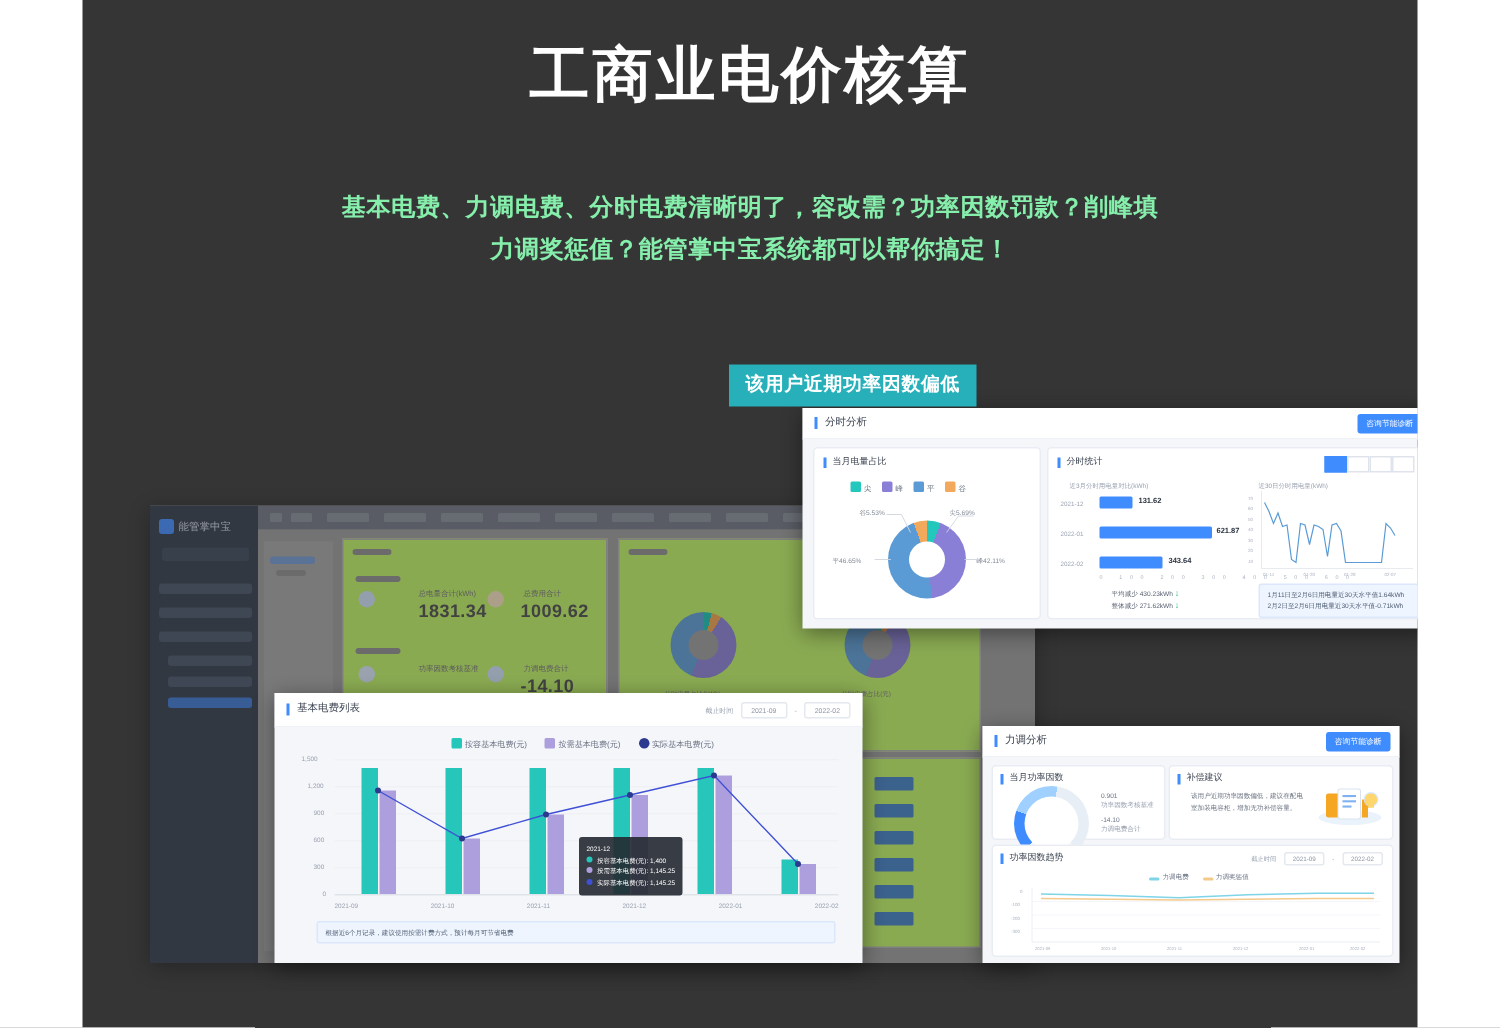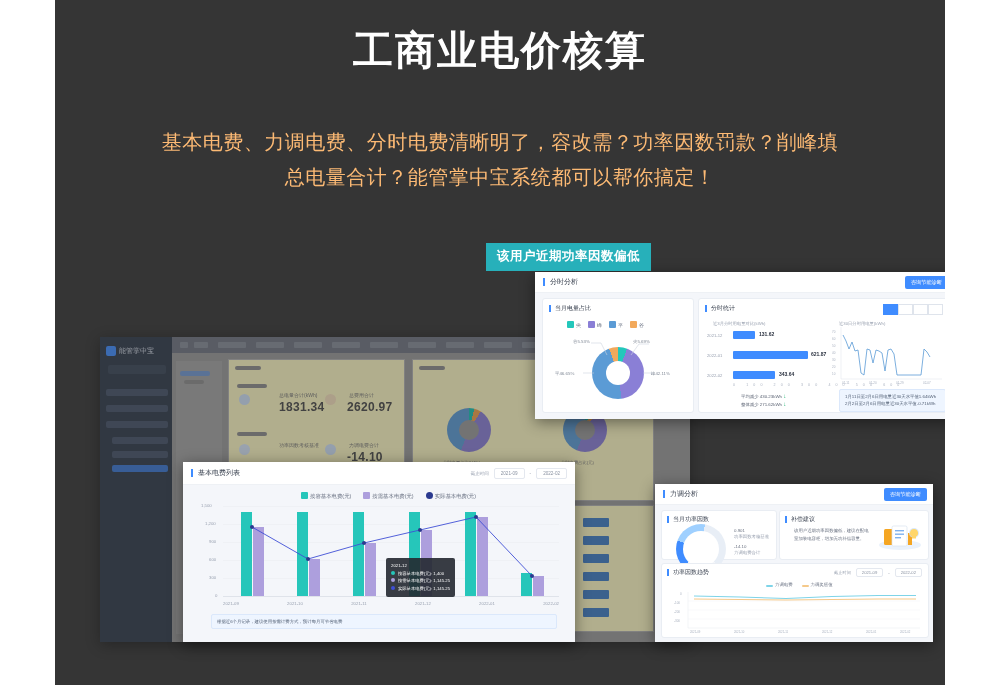--- a/index.html
+++ b/index.html
@@ -9,8 +9,8 @@
 
   .hero-title{position:absolute;left:0;top:26px;width:890px;text-align:center;color:#ffffff;
     font-size:40px;font-weight:bold;letter-spacing:2px;line-height:1.2;}
-  .hero-sub{position:absolute;left:60px;top:125px;width:770px;text-align:center;color:#fdba74;
-    font-size:20px;font-weight:normal;line-height:1.75;letter-spacing:.5px;}
+  .hero-sub{position:absolute;left:60px;top:125px;width:770px;text-align:center;color:#86efac;
+    font-size:16px;font-weight:bold;line-height:1.75;letter-spacing:.5px;}
 
   
   .shot{position:absolute;box-shadow:0 3px 14px rgba(0,0,0,.45);overflow:hidden;background:#f2f4f8;}

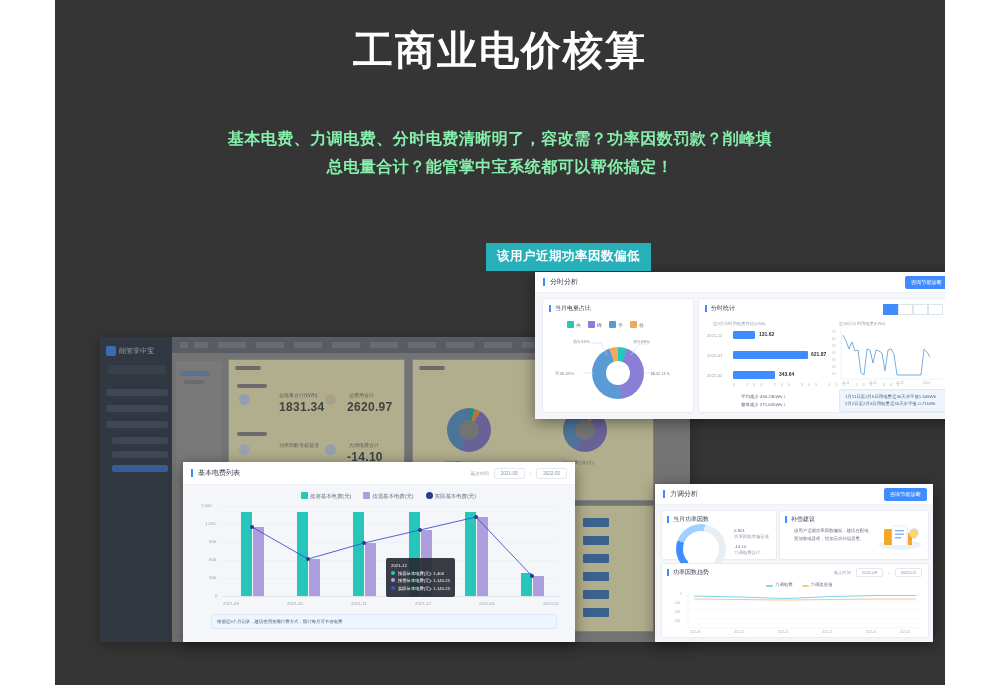--- a/index.html
+++ b/index.html
@@ -96,7 +96,7 @@
   <div class="hero-title">工商业电价核算</div>
   <div class="hero-sub">
     <div>基本电费、力调电费、分时电费清晰明了，容改需？功率因数罚款？削峰填</div>
-    <div>总电量合计？能管掌中宝系统都可以帮你搞定！</div>
+    <div>力调奖惩值？能管掌中宝系统都可以帮你搞定！</div>
   </div>
 
   <div class="shot bg-shot">

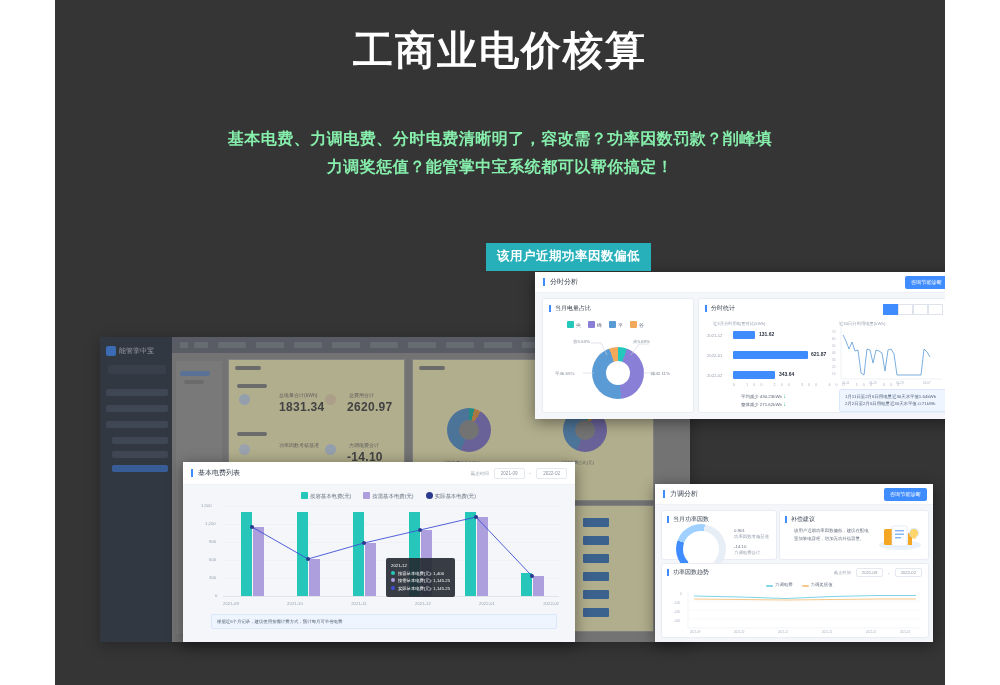--- a/index.html
+++ b/index.html
@@ -29,7 +29,7 @@
   .bg-tab{position:absolute;top:5px;height:6px;background:#868c98;border-radius:1px;}
   .bg-body{position:absolute;left:72px;top:16px;right:0;bottom:0;background:#9a9a9a;}
   .bg-tree{position:absolute;left:4px;top:8px;width:46px;bottom:8px;background:#a4a4a4;}
-  .bg-card{position:absolute;background:#fef9c3;border:1px solid #b0b0b0;}
+  .bg-card{position:absolute;background:#bef264;border:1px solid #b0b0b0;}
   .bg-line{position:absolute;background:#8d8d8d;border-radius:2px;}
   .kpi-val{position:absolute;color:#4a4a4a;font-size:12px;font-weight:bold;letter-spacing:.3px;}
   .kpi-lab{position:absolute;color:#777;font-size:5px;}

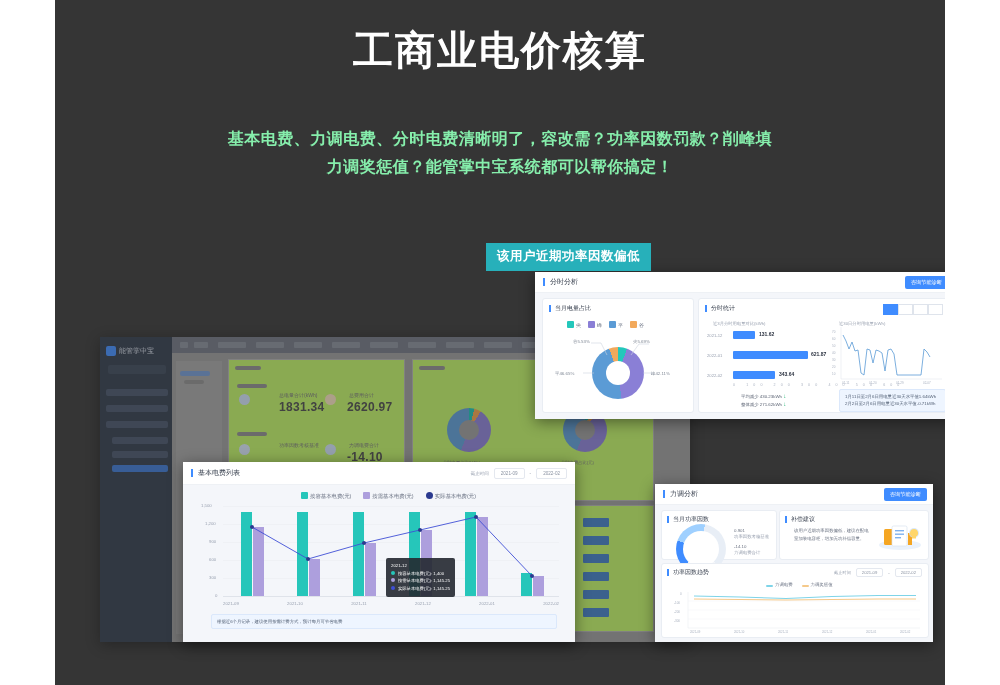--- a/index.html
+++ b/index.html
@@ -144,7 +144,7 @@
         <div class="kpi-val" style="left:50px;top:40px">1831.34</div>
         <div class="kpi-dot" style="left:96px;top:34px;background:#f6e0bd"></div>
         <div class="kpi-lab" style="left:120px;top:32px">总费用合计</div>
-        <div class="kpi-val" style="left:118px;top:40px">2620.97</div>
+        <div class="kpi-val" style="left:118px;top:40px">1009.62</div>
         <div class="bg-line" style="left:8px;top:72px;width:30px;height:4px"></div>
         <div class="kpi-dot" style="left:10px;top:84px;background:#d7e6f8"></div>
         <div class="kpi-lab" style="left:50px;top:82px">功率因数考核基准</div>

